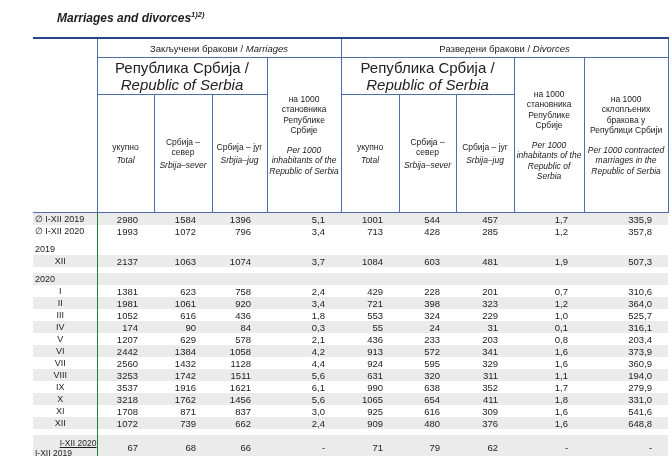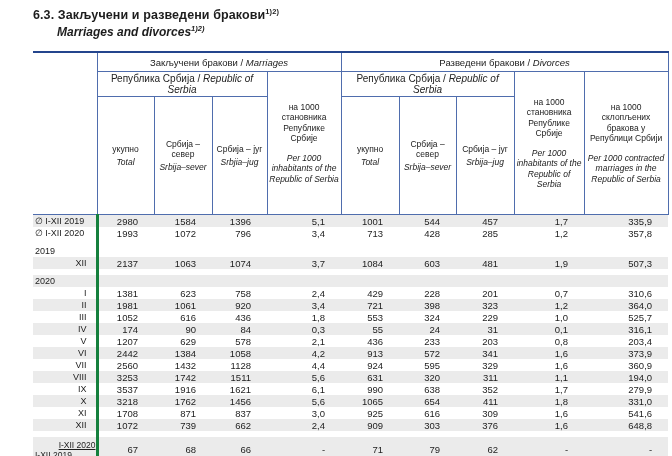--- a/index.html
+++ b/index.html
@@ -46,7 +46,6 @@
 
 <div class="page">
 
-  <div class="title-sr"><span>6.3. Закључени и разведени бракови</span><sup>1)2)</sup></div>
   <div class="title-en"><span>Marriages and divorces</span><sup>1)2)</sup></div>
 
   <table>

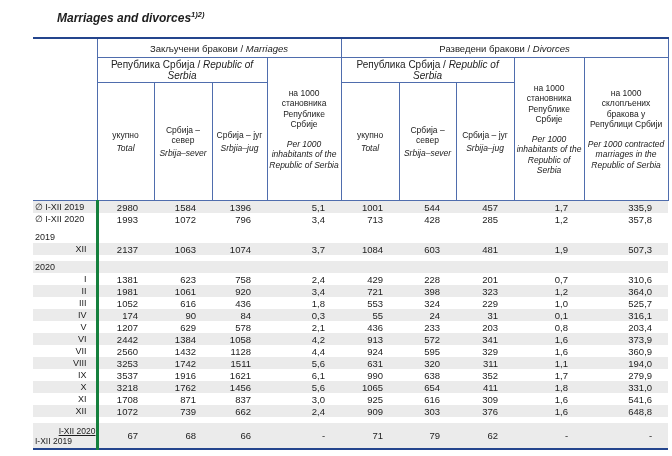--- a/index.html
+++ b/index.html
@@ -20,7 +20,7 @@
            vertical-align:middle;padding:1px 1px;color:#222222;margin-left:42px;}
   thead th.corner{border-left:none;}
   th.sec{font-size:9.5px;height:16px;}
-  th.region{font-size:10px;height:19px;}
+  th.region{font-size:15px;height:19px;}
   th.colh{font-size:8.5px;line-height:10.5px;}
   th.tallh{font-size:8.5px;line-height:10.5px;}
   .en-inline{font-style:italic;}

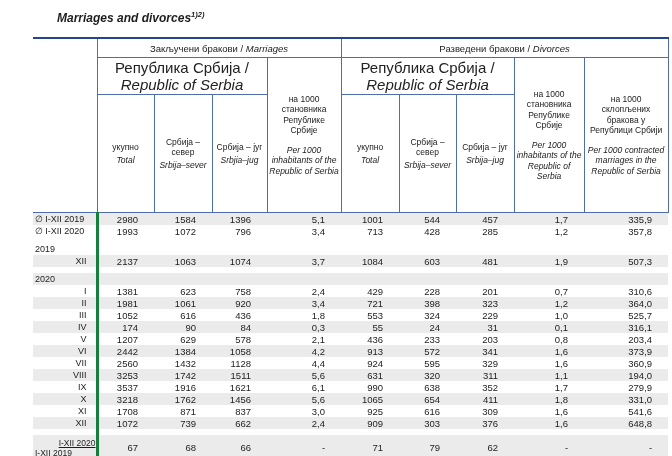--- a/index.html
+++ b/index.html
@@ -29,7 +29,7 @@
   .colh .en-block{margin-top:2px;}
 
   tbody td{border:none;font-size:9.5px;color:#1d1d1d;padding:0;vertical-align:middle;}
-  tbody td.lbl{border-right:3px solid #15803d;text-align:left;padding-left:2px;font-size:9px;margin-top:28px;}
+  tbody td.lbl{border-right:1px solid #15803d;text-align:left;padding-left:2px;font-size:9px;margin-top:28px;}
   tbody tr.indent td.lbl{text-align:right;padding-right:9px;padding-left:0;}
   tbody td.num{text-align:right;padding-right:16px;}
   tr.shaded td{background:#ebebeb;}

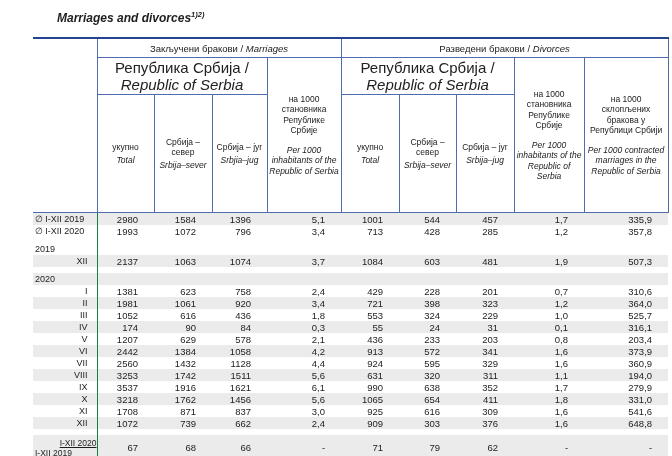--- a/index.html
+++ b/index.html
@@ -30,7 +30,7 @@
 
   tbody td{border:none;font-size:9.5px;color:#1d1d1d;padding:0;vertical-align:middle;}
   tbody td.lbl{border-right:1px solid #15803d;text-align:left;padding-left:2px;font-size:9px;margin-top:28px;}
-  tbody tr.indent td.lbl{text-align:right;padding-right:9px;padding-left:0;}
+  tbody tr.indent td.lbl{text-align:center;padding-right:9px;padding-left:0;}
   tbody td.num{text-align:right;padding-right:16px;}
   tr.shaded td{background:#ebebeb;}
   tr.r-data td{height:12px;}

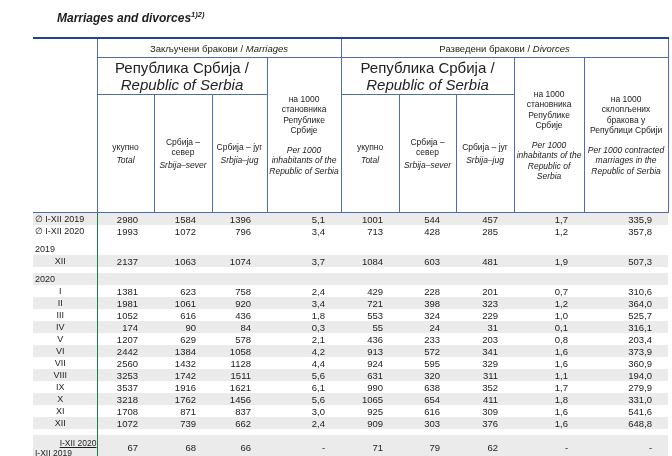--- a/index.html
+++ b/index.html
@@ -302,7 +302,7 @@
           <td class="num">662</td>
           <td class="num">2,4</td>
           <td class="num">909</td>
-          <td class="num">303</td>
+          <td class="num">480</td>
           <td class="num">376</td>
           <td class="num">1,6</td>
           <td class="num">648,8</td>

